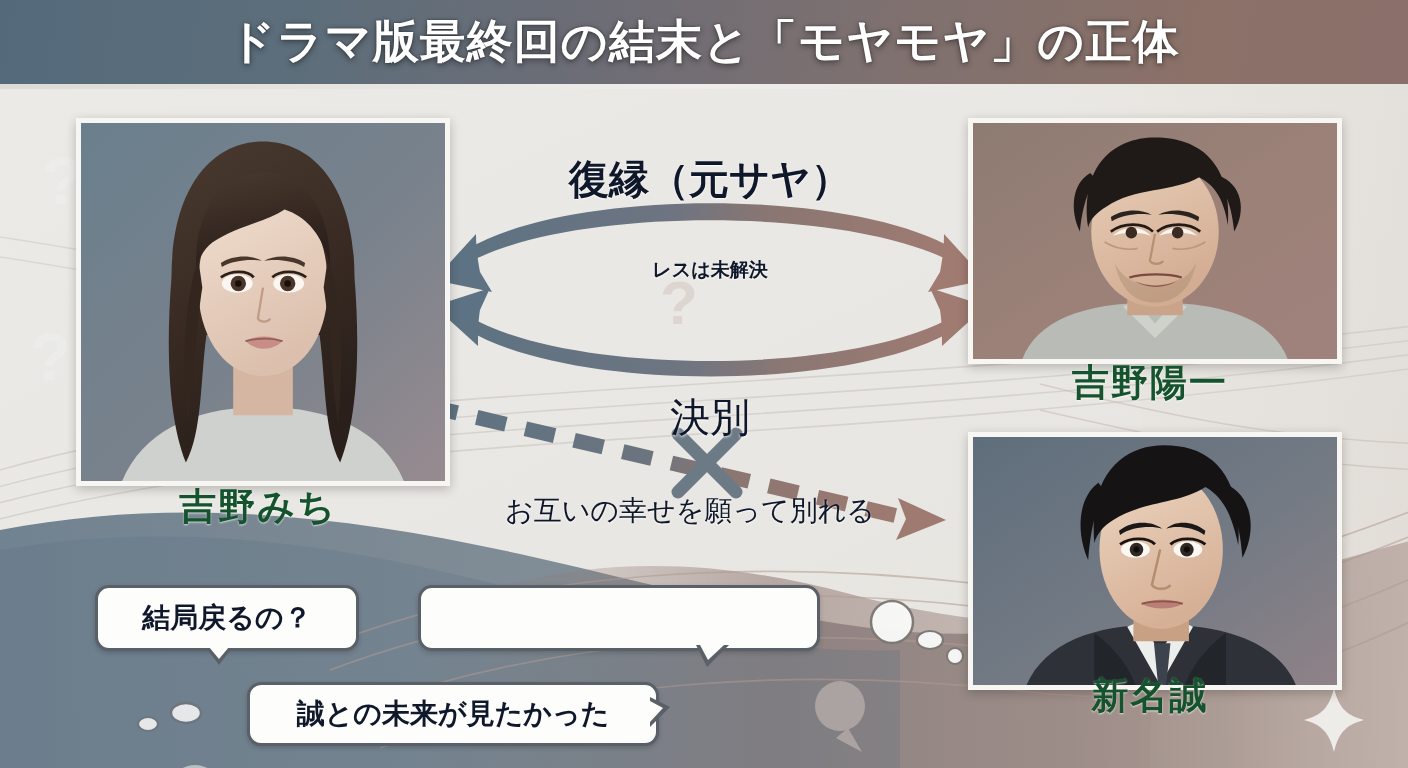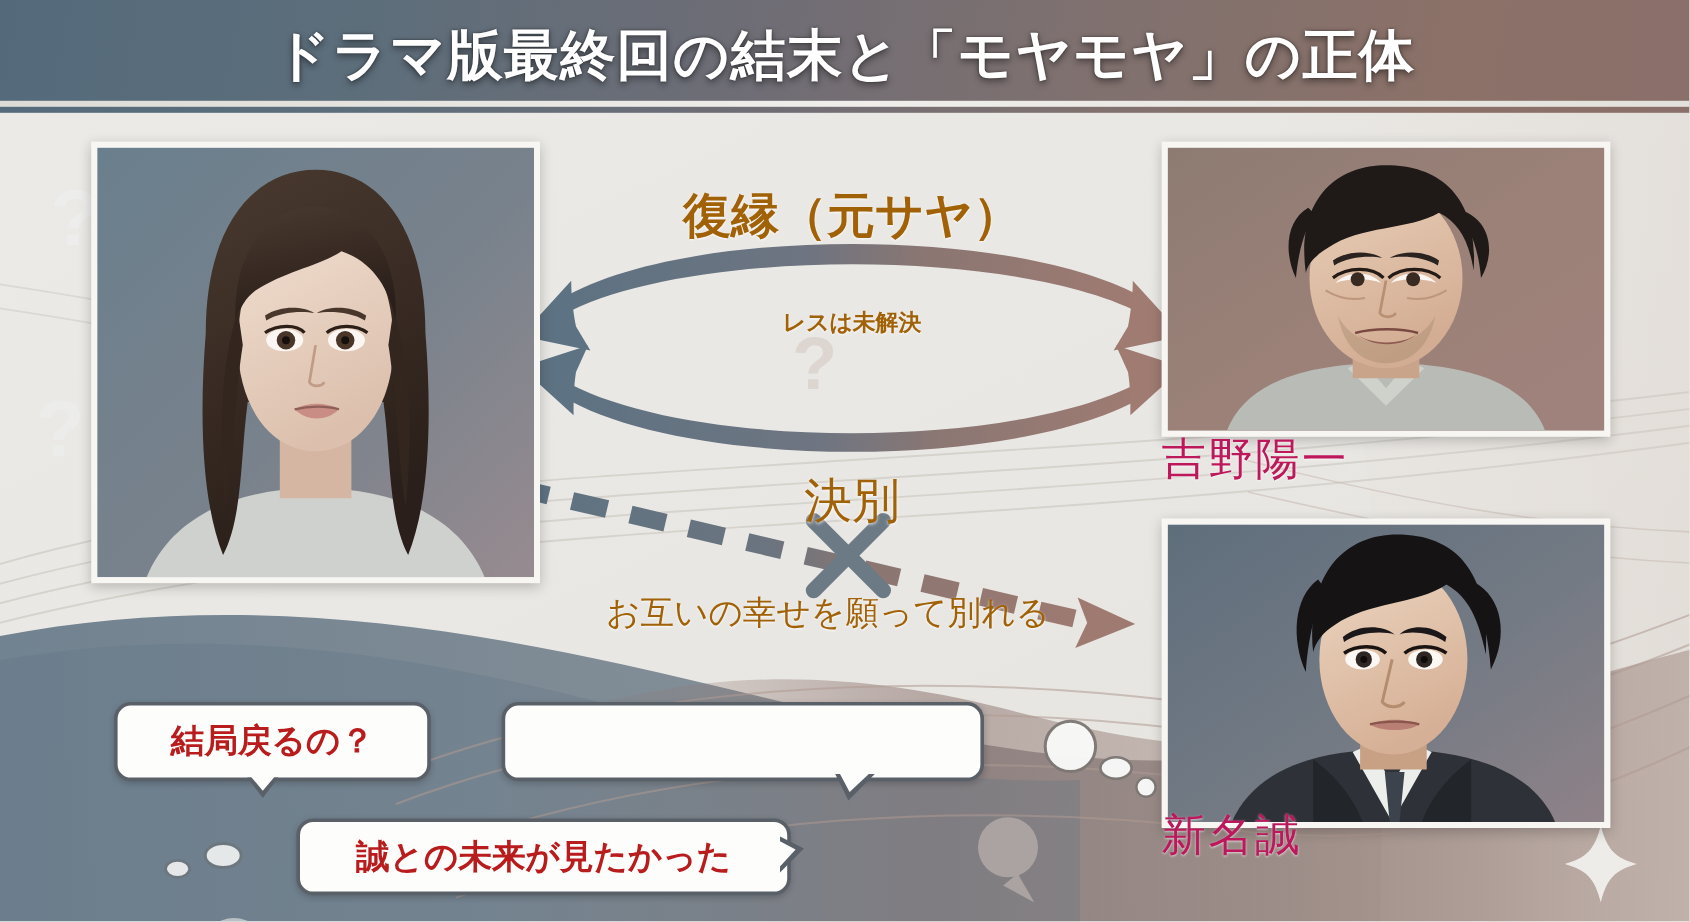--- a/index.html
+++ b/index.html
@@ -12,7 +12,7 @@
 
   
   .header{
-    position:absolute;left:0;top:0;width:1408px;height:94px;
+    position:absolute;left:0;top:0;width:1408px;height:84px;
     background:linear-gradient(100deg,#546a7b 0%,#5d6e7b 22%,#6f6d75 45%,#80716f 65%,#8b7168 85%,#8a6f6a 100%);
     display:flex;align-items:center;justify-content:center;
     z-index:40;

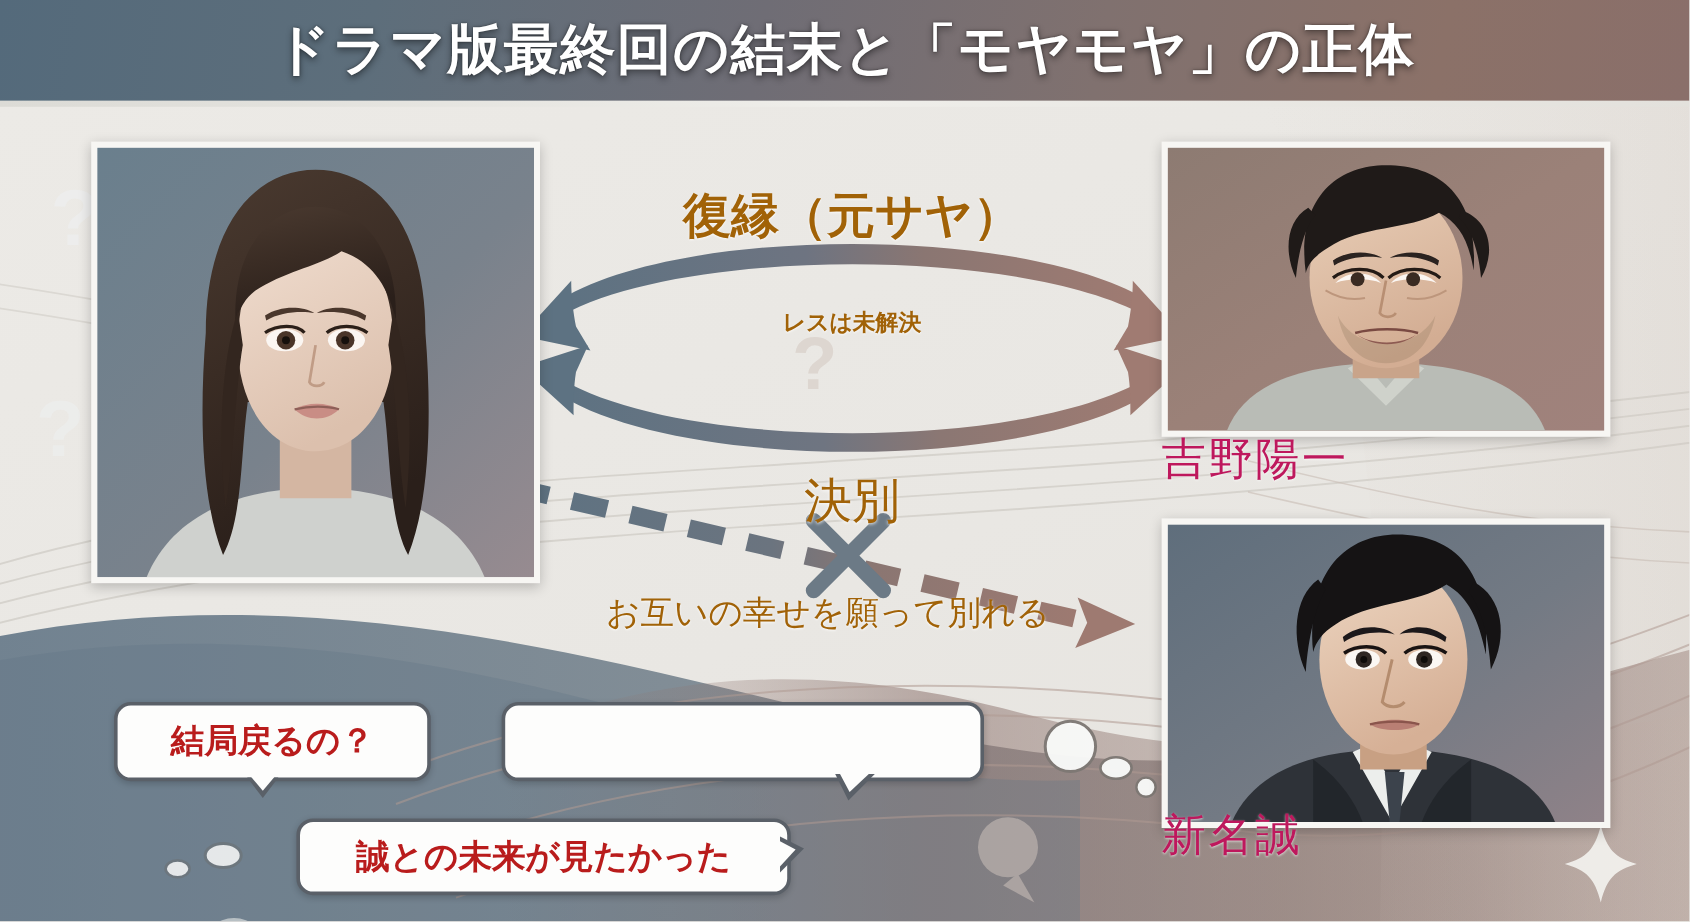--- a/index.html
+++ b/index.html
@@ -55,7 +55,7 @@
   
   .arrows-svg{position:absolute;left:420px;top:130px;width:580px;height:420px;z-index:15;}
 
-  .rel-label{position:absolute;z-index:22;white-space:nowrap;color:#a16207;}
+  .rel-label{position:absolute;z-index:22;white-space:nowrap;color:#0f172a;}
   #label-fukuen{
     left:420px;top:152px;width:580px;text-align:center;
     font-size:40px;font-weight:700;letter-spacing:0px;

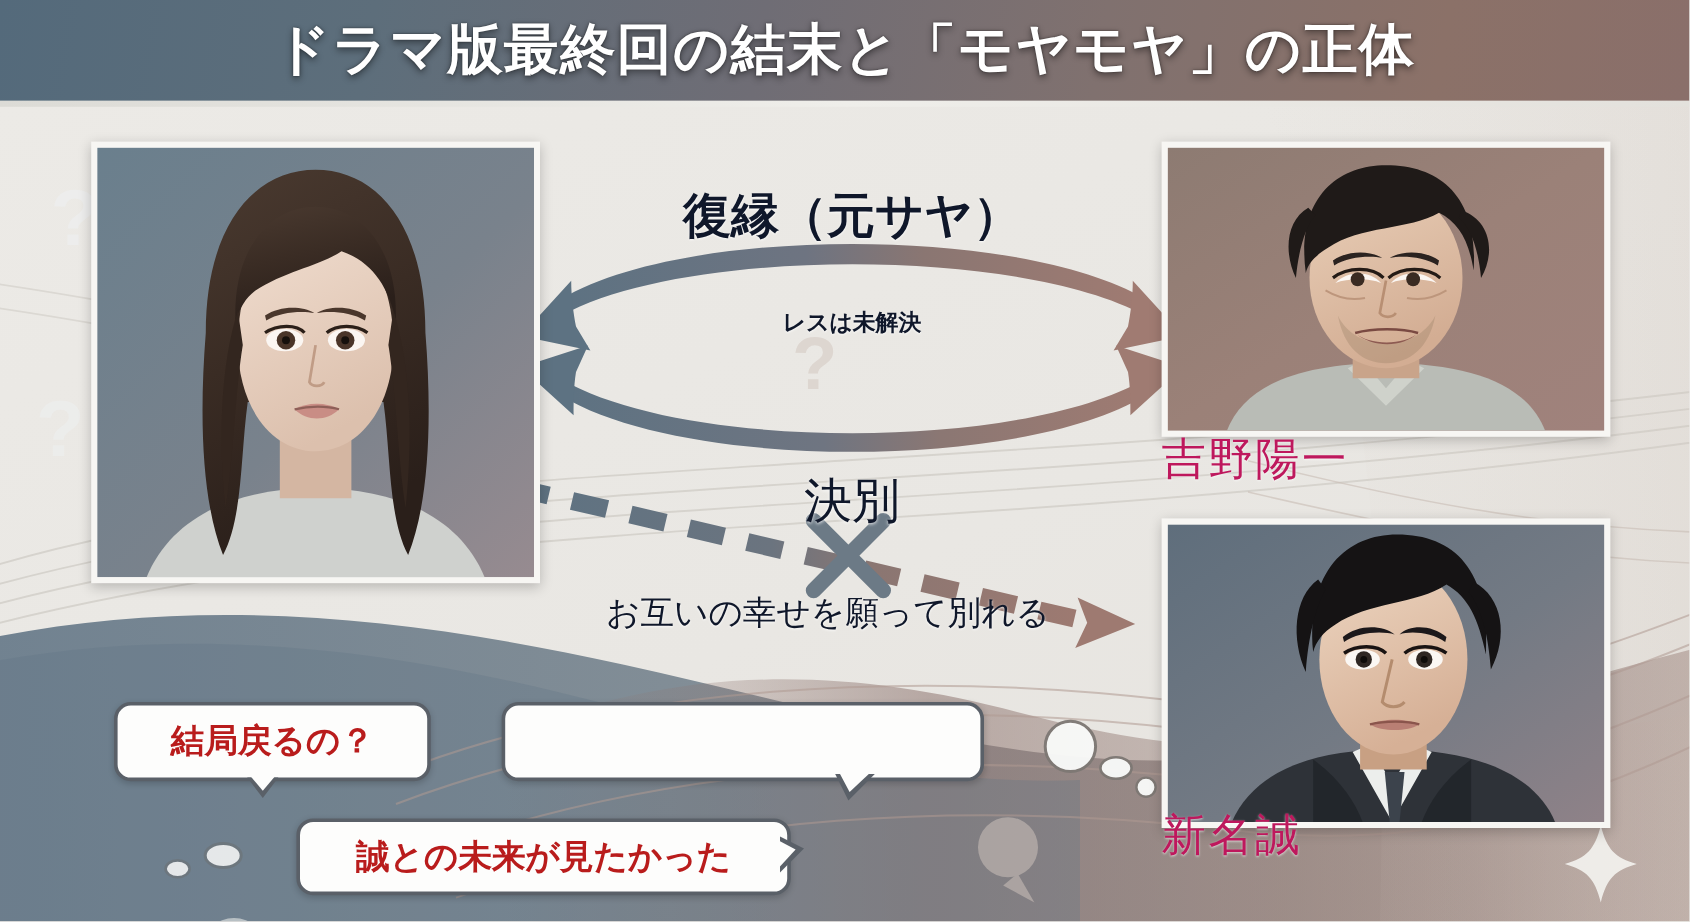--- a/index.html
+++ b/index.html
@@ -44,8 +44,8 @@
   #card-makoto{left:968px;top:432px;width:364px;height:248px;}
 
   .name-label{
-    position:absolute;z-index:25;color:#be185d;font-size:37px;font-weight:400;
-    letter-spacing:2px;white-space:nowrap;
+    position:absolute;z-index:25;color:#14532d;font-size:37px;font-weight:700;
+    letter-spacing:2px;white-space:nowrap;text-align:center;
     text-shadow:0 1px 2px rgba(255,255,255,.7);
   }
   #name-michi{left:76px;top:482px;width:364px;}

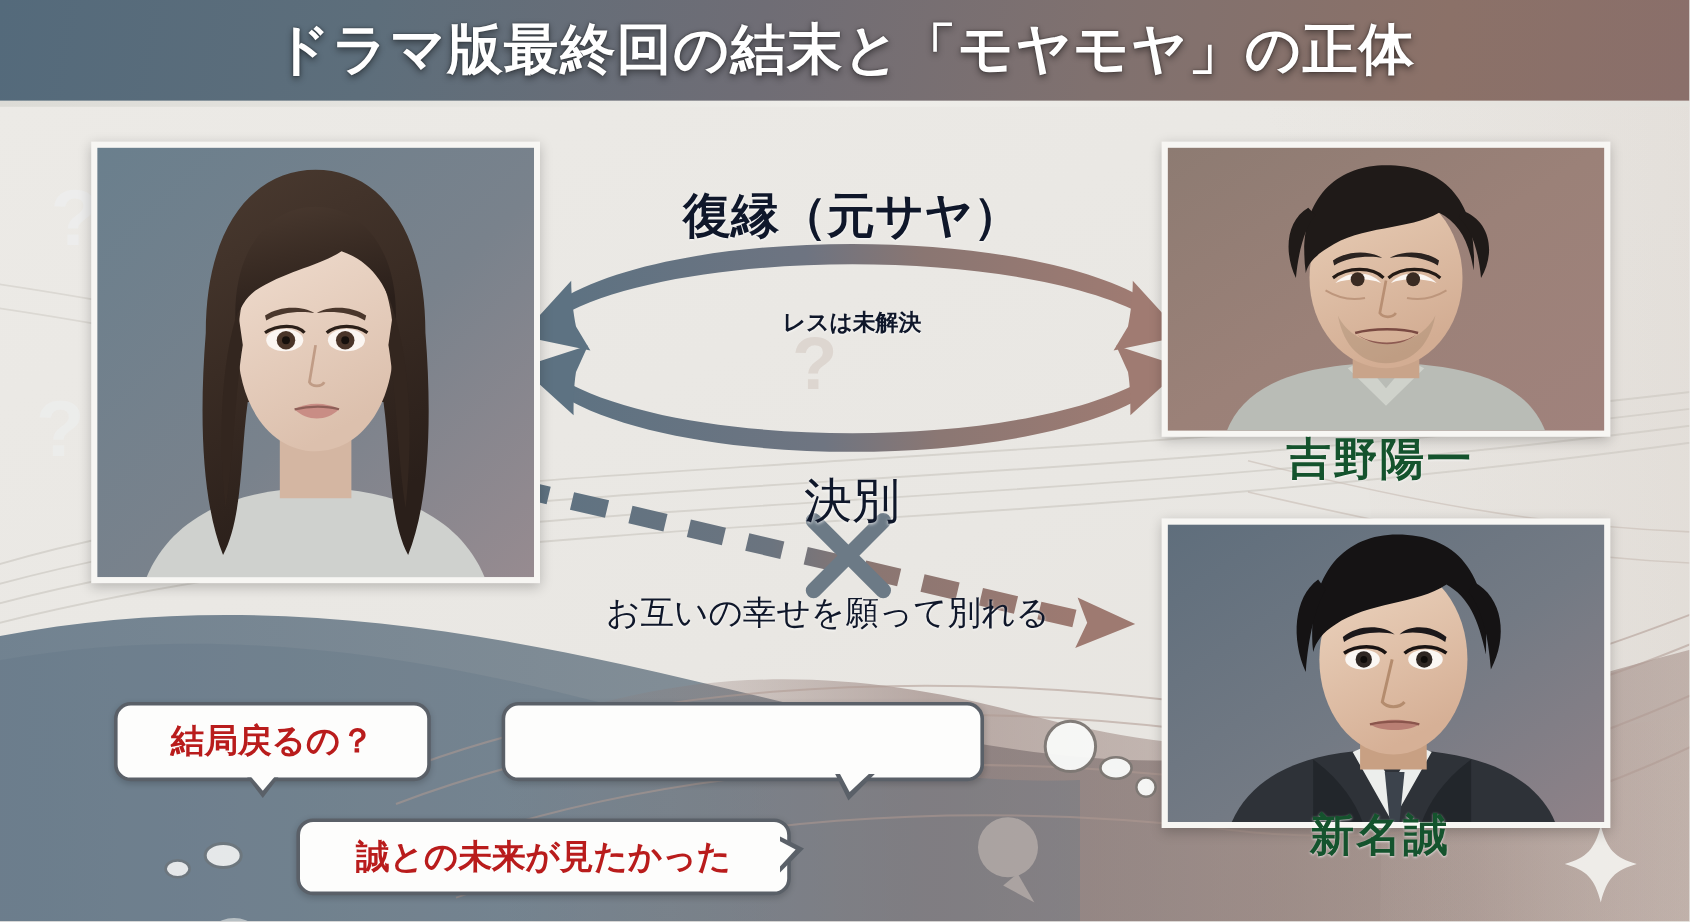--- a/index.html
+++ b/index.html
@@ -275,6 +275,7 @@
       <path d="M160,212 C172,209 186,209 196,212" stroke="#8e5f58" stroke-width="1.8" fill="none"></path>
     </svg>
   </div>
+  <div class="name-label" id="name-michi">吉野みち</div>
 
   <div class="card" id="card-yoichi">
     <svg class="photo" viewBox="0 0 354 226" preserveAspectRatio="none">

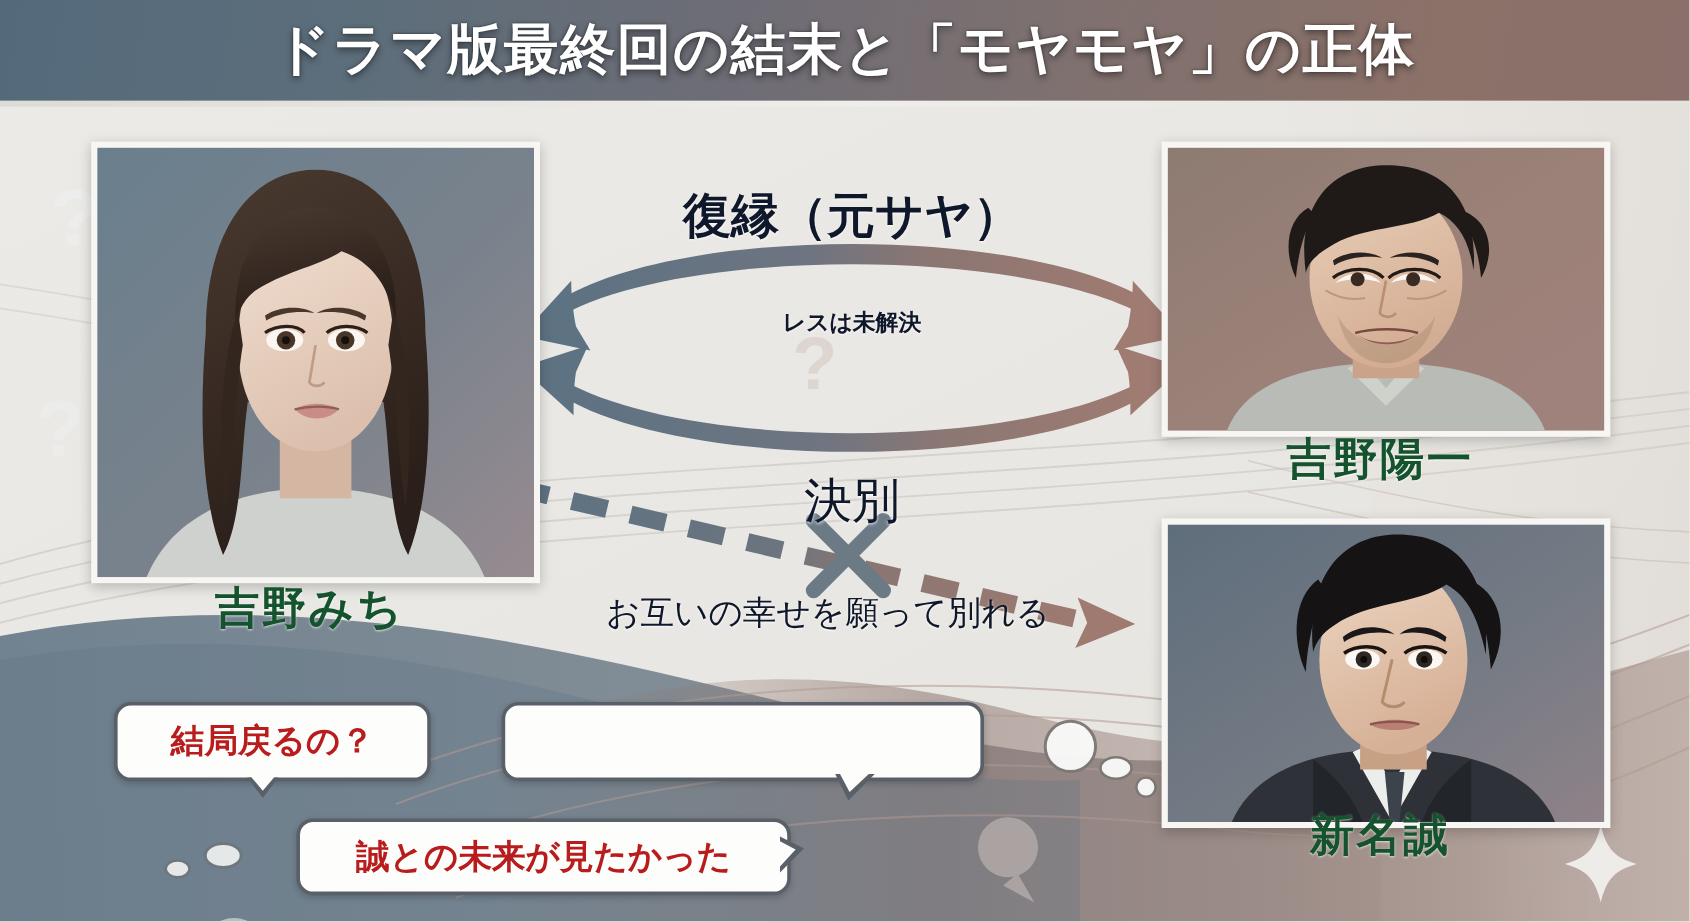--- a/index.html
+++ b/index.html
@@ -84,7 +84,7 @@
     display:flex;align-items:center;justify-content:center;
     box-shadow:0 2px 5px rgba(0,0,0,.18);
   }
-  .bubble span{color:#b91c1c;font-weight:700;white-space:nowrap;}
+  .bubble span{color:#0f172a;font-weight:700;white-space:nowrap;}
   .bubble .tail{
     position:absolute;width:0;height:0;
   }

